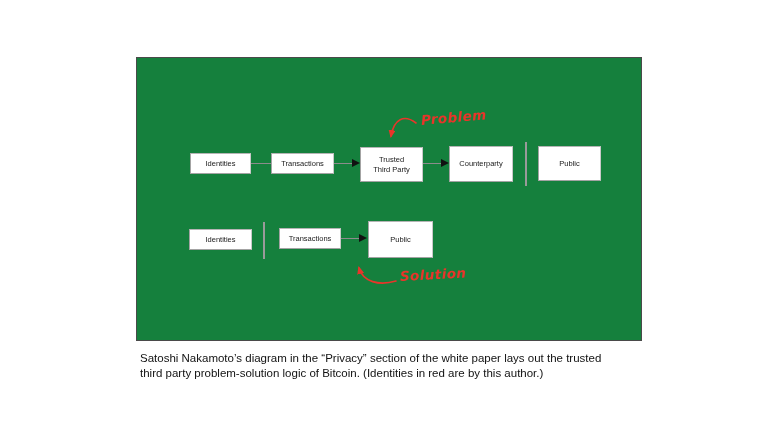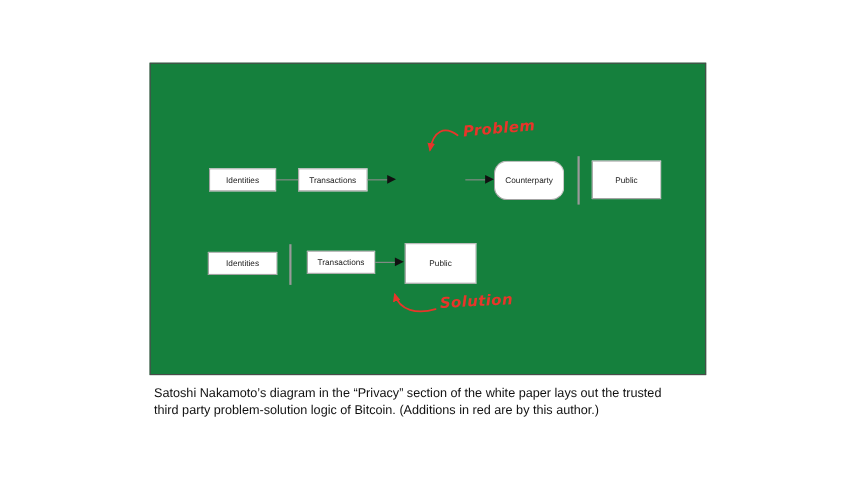--- a/index.html
+++ b/index.html
@@ -50,6 +50,8 @@
     <div class="connector" style="left:197px;top:105px;width:19px;"></div>
     <div class="arrowhead" style="left:215px;top:101px;"></div>
 
+    <div class="dbox" style="left:223px;top:89px;width:63px;height:35px;">Trusted
+Third Party</div>
 
     <div class="connector" style="left:286px;top:105px;width:19px;"></div>
     <div class="arrowhead" style="left:304px;top:101px;"></div>

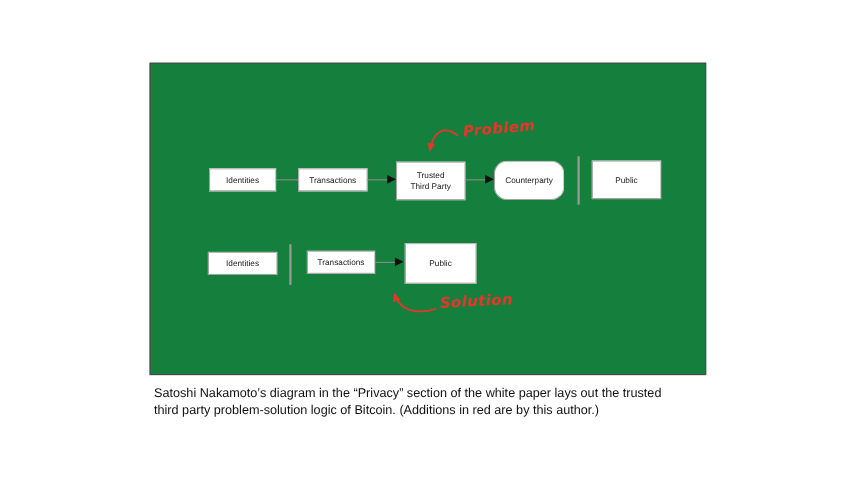--- a/index.html
+++ b/index.html
@@ -56,7 +56,7 @@
     <div class="connector" style="left:286px;top:105px;width:19px;"></div>
     <div class="arrowhead" style="left:304px;top:101px;"></div>
 
-    <div class="dbox" style="left:312px;top:88px;width:64px;height:36px;border-radius:12px;">Counterparty</div>
+    <div class="dbox" style="left:312px;top:88px;width:64px;height:36px;">Counterparty</div>
 
     <div class="separator" style="left:388px;top:84px;height:44px;"></div>
 

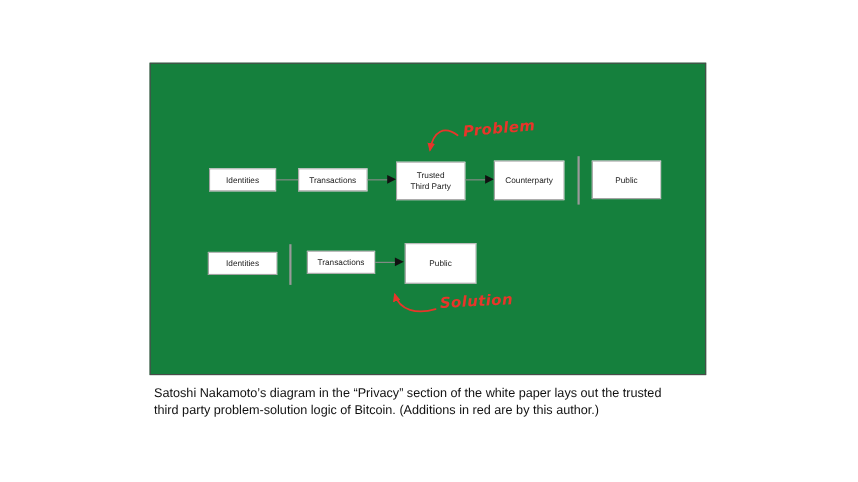--- a/index.html
+++ b/index.html
@@ -89,7 +89,7 @@
   </svg>
 
   <div class="caption">Satoshi Nakamoto’s diagram in the “Privacy” section of the white paper lays out the trusted
-third party problem-solution logic of Bitcoin. (Additions in red are by this author.)</div>
+third party problem-solution logic of Bitcoin. (Identities in red are by this author.)</div>
 </div>
 
 </body></html>

